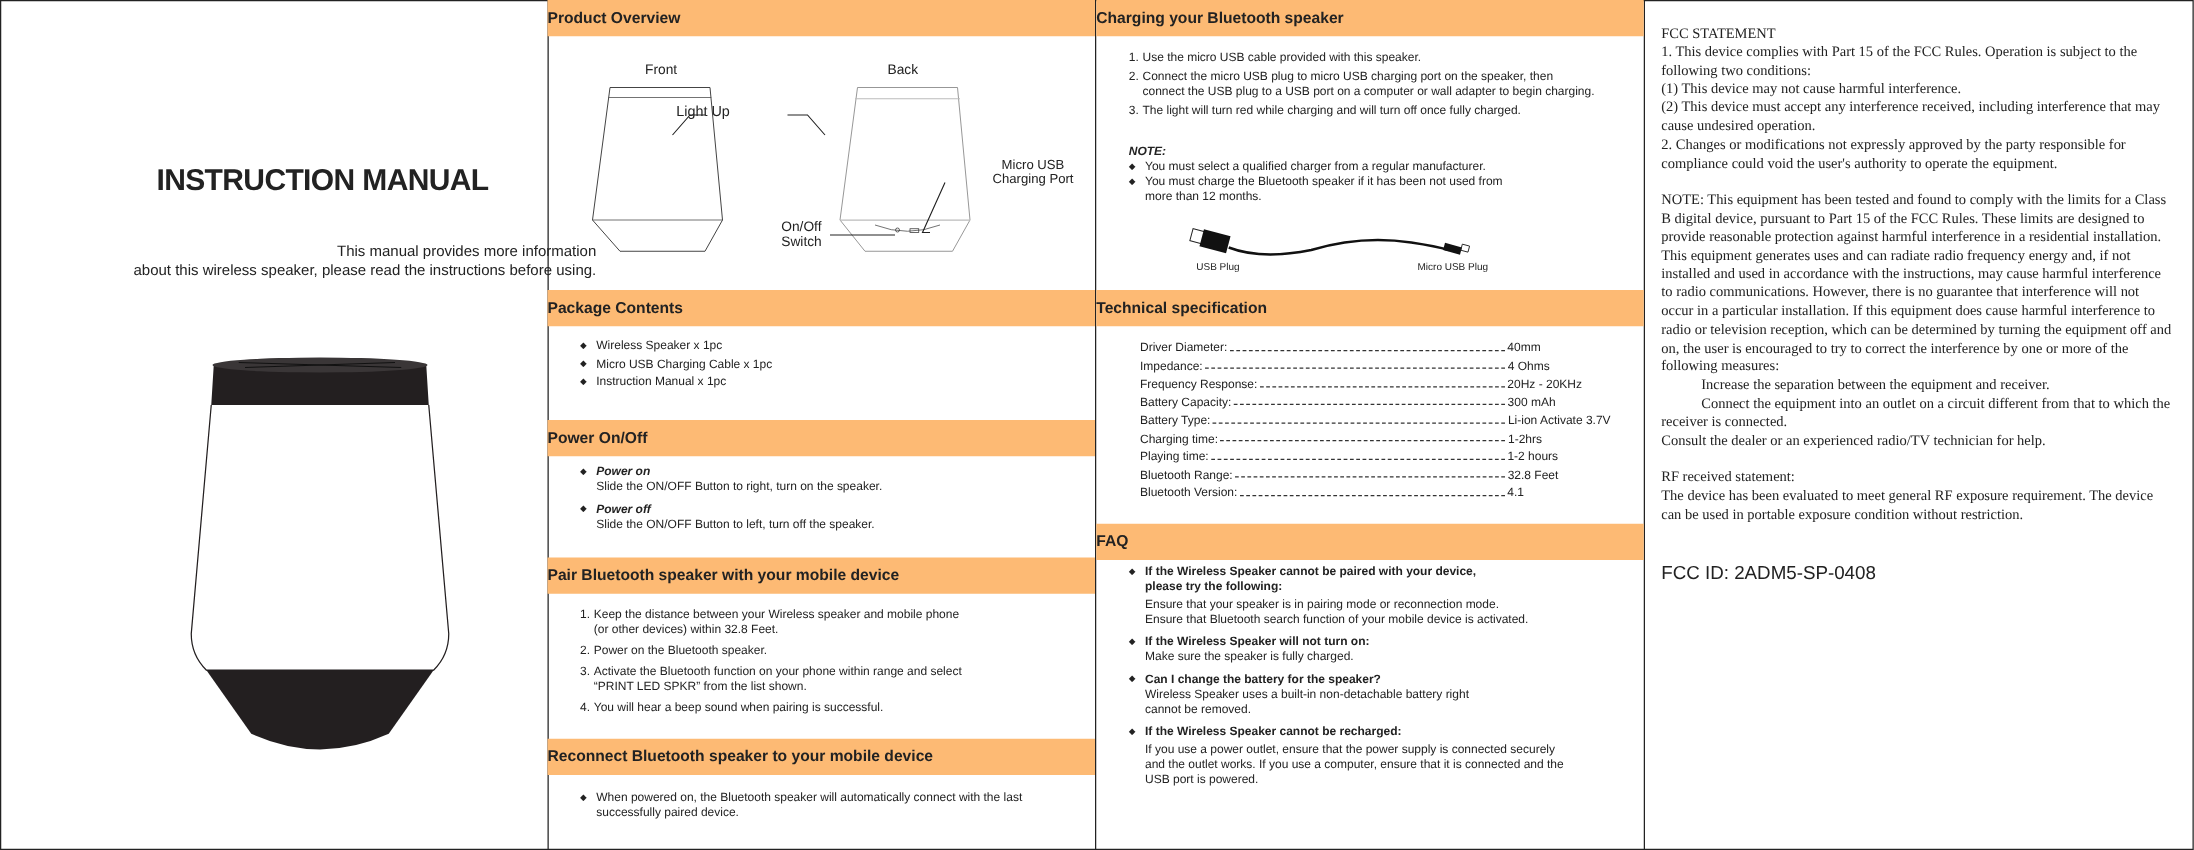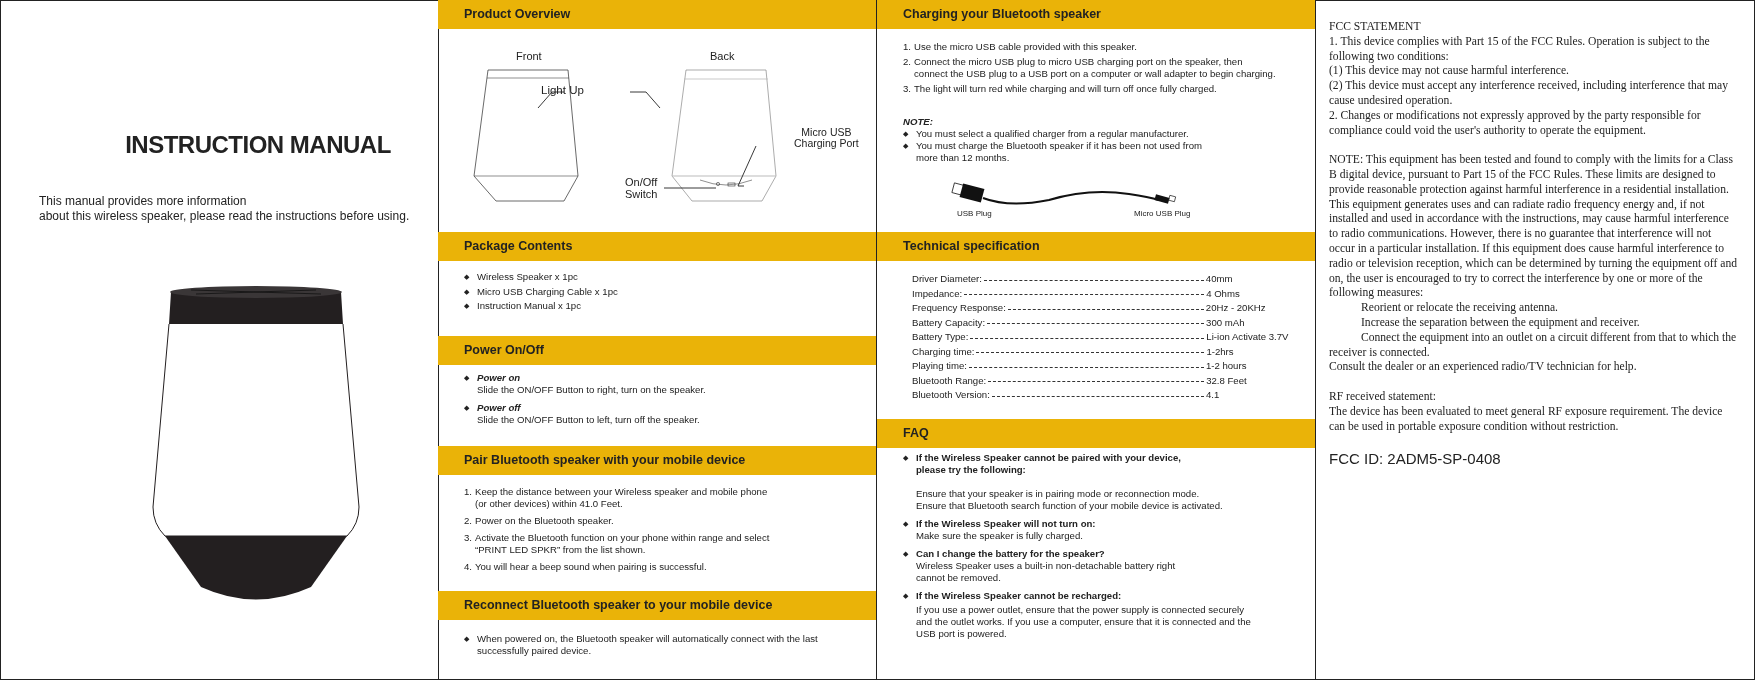--- a/index.html
+++ b/index.html
@@ -9,7 +9,7 @@
   .p1{left:0;width:400px;border-right:1.5px solid #222;margin-left:39px;}
   .p2{left:438px;width:439px;border-right:1.5px solid #222;}
   .p3{left:877px;width:439px;border-right:1.5px solid #222;}
-  .hdr{position:absolute;left:0;right:0;height:29px;background:#eab308;font-weight:bold;font-size:12.5px;line-height:29px;padding-left:26px;box-sizing:border-box;color:#222;}
+  .hdr{position:absolute;left:0;right:0;height:29px;background:#fdba74;font-weight:bold;font-size:12.5px;line-height:29px;box-sizing:border-box;color:#222;}
   .cover-title{position:absolute;top:131px;left:0;width:438px;text-align:center;font-size:24px;font-weight:bold;letter-spacing:-0.5px;color:#222;}
   .cover-sub{position:absolute;top:194px;left:0;width:438px;text-align:left;font-size:12px;line-height:15px;color:#222;}
   .speaker-big{position:absolute;left:112px;top:282px;}

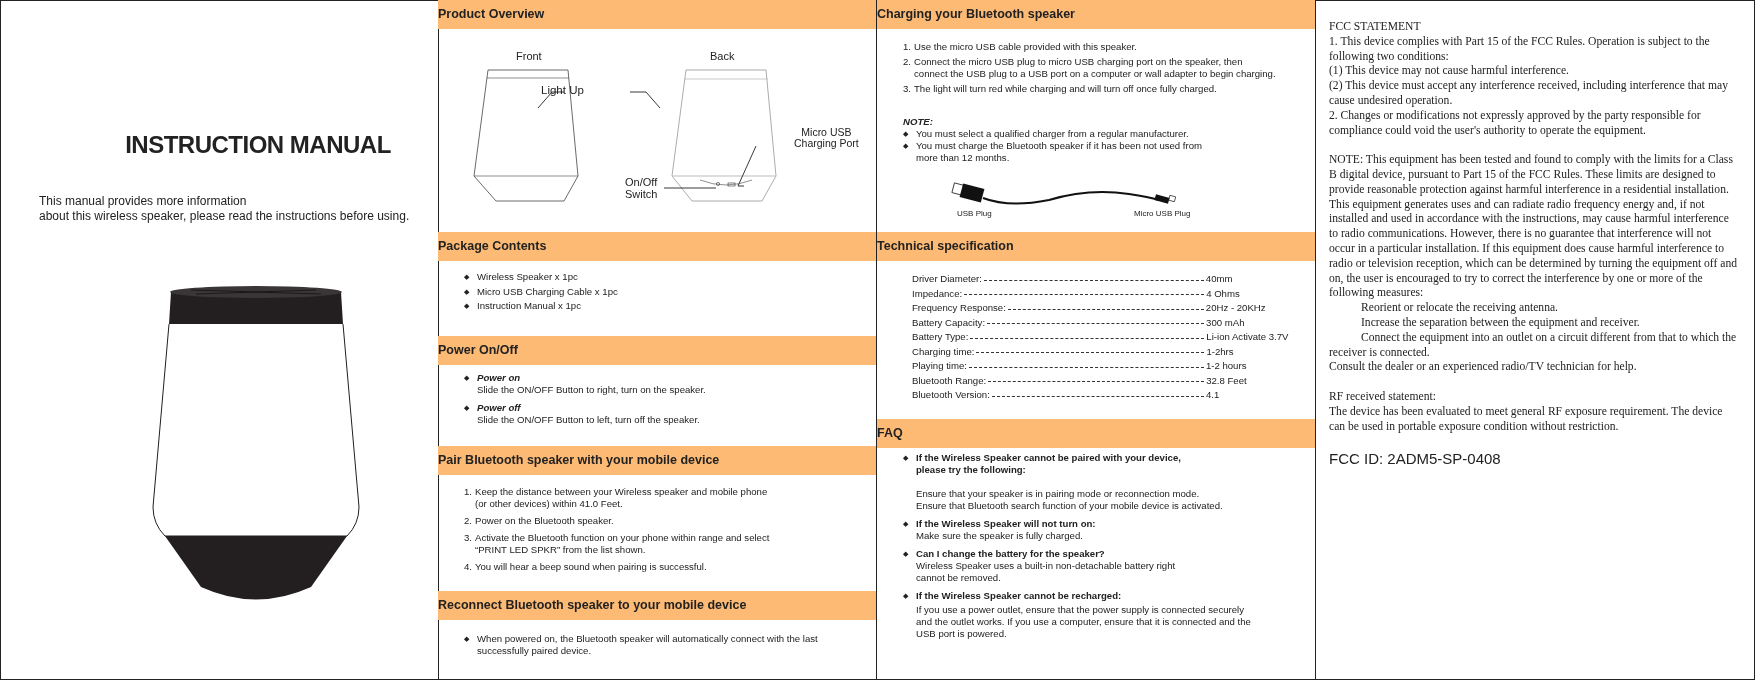--- a/index.html
+++ b/index.html
@@ -11,7 +11,7 @@
   .p3{left:877px;width:439px;border-right:1.5px solid #222;}
   .hdr{position:absolute;left:0;right:0;height:29px;background:#fdba74;font-weight:bold;font-size:12.5px;line-height:29px;box-sizing:border-box;color:#222;}
   .cover-title{position:absolute;top:131px;left:0;width:438px;text-align:center;font-size:24px;font-weight:bold;letter-spacing:-0.5px;color:#222;}
-  .cover-sub{position:absolute;top:194px;left:0;width:438px;text-align:left;font-size:12px;line-height:15px;color:#222;}
+  .cover-sub{position:absolute;top:194px;left:0;width:438px;text-align:right;font-size:12px;line-height:15px;color:#222;}
   .speaker-big{position:absolute;left:112px;top:282px;}
   .txt{position:absolute;font-size:9.6px;color:#222;line-height:12px;}
   ul.dia{list-style:none;margin:0;padding:0;}

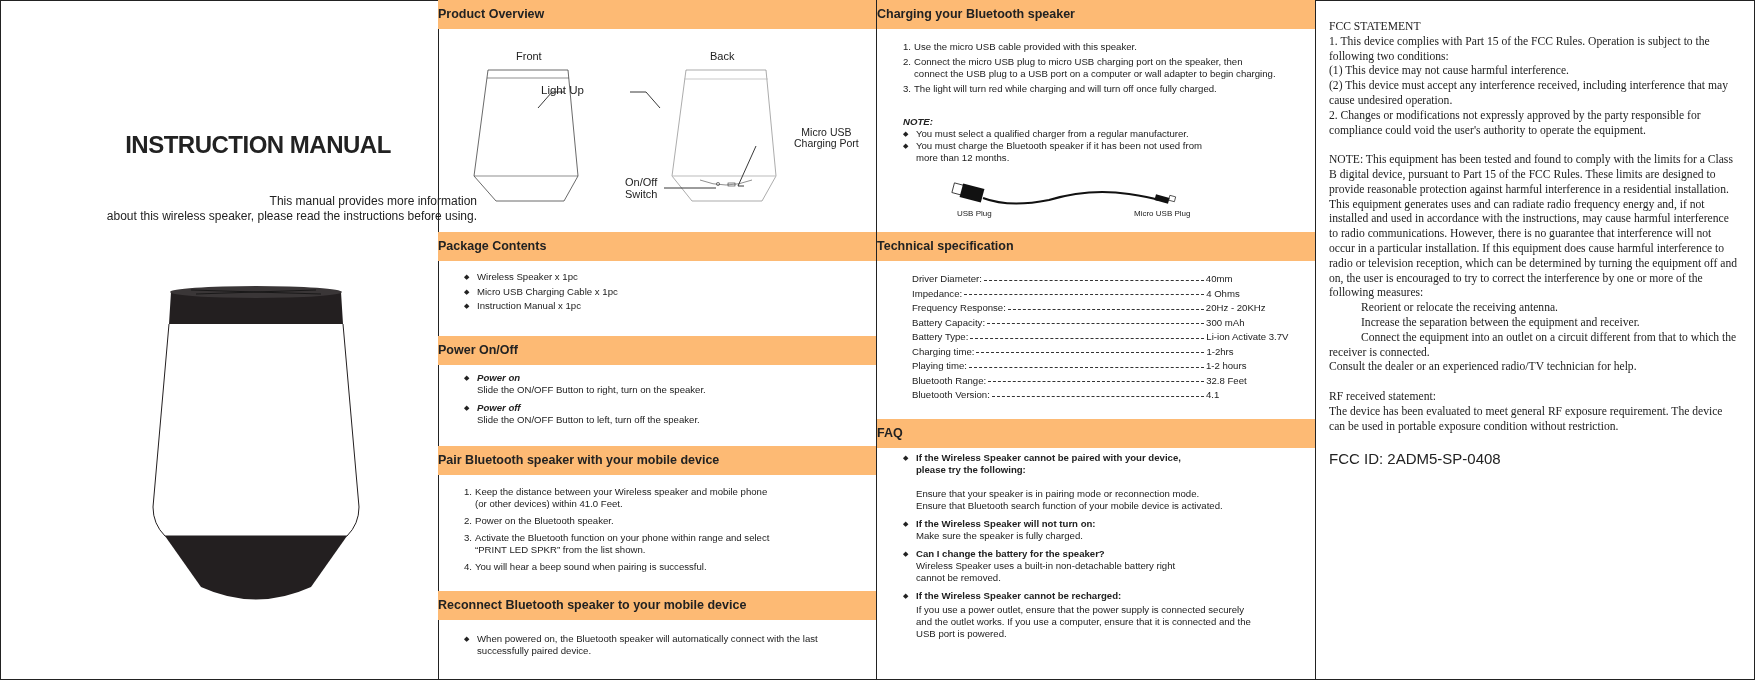--- a/index.html
+++ b/index.html
@@ -270,7 +270,6 @@
   <p>(2) This device must accept any interference received, including interference that may cause undesired operation.</p>
   <p>2. Changes or modifications not expressly approved by the party responsible for compliance could void the user's authority to operate the equipment.</p>
   <p style="margin-top:14.8px">NOTE: This equipment has been tested and found to comply with the limits for a Class B digital device, pursuant to Part 15 of the FCC Rules. These limits are designed to provide reasonable protection against harmful interference in a residential installation. This equipment generates uses and can radiate radio frequency energy and, if not installed and used in accordance with the instructions, may cause harmful interference to radio communications. However, there is no guarantee that interference will not occur in a particular installation. If this equipment does cause harmful interference to radio or television reception, which can be determined by turning the equipment off and on, the user is encouraged to try to correct the interference by one or more of the following measures:</p>
-  <p class="ind">Reorient or relocate the receiving antenna.</p>
   <p class="ind">Increase the separation between the equipment and receiver.</p>
   <p style="text-indent:32px">Connect the equipment into an outlet on a circuit different from that to which the receiver is connected.</p>
   <p>Consult the dealer or an experienced radio/TV technician for help.</p>

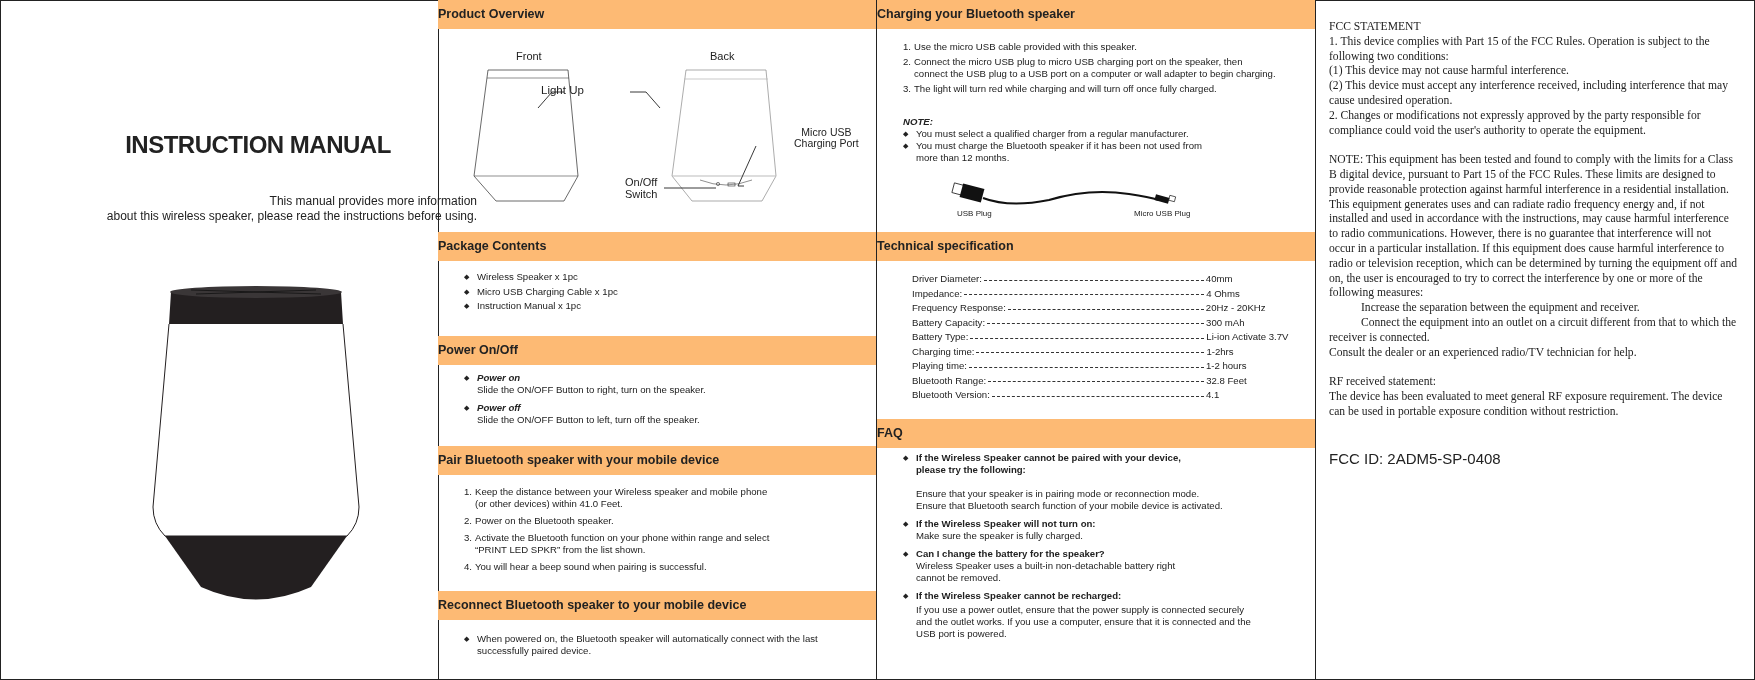--- a/index.html
+++ b/index.html
@@ -240,7 +240,7 @@
     <ul class="dia">
       <li style="margin-bottom:6px">
         <div style="font-weight:bold">If the Wireless Speaker cannot be paired with your device,</div>
-        <div style="font-weight:bold;margin-bottom:12px">please try the following:</div>
+        <div style="font-weight:bold;margin-bottom:2px">please try the following:</div>
         <div>Ensure that your speaker is in pairing mode or reconnection mode.</div>
           <div>Ensure that Bluetooth search function of your mobile device is activated.</div>
       </li>

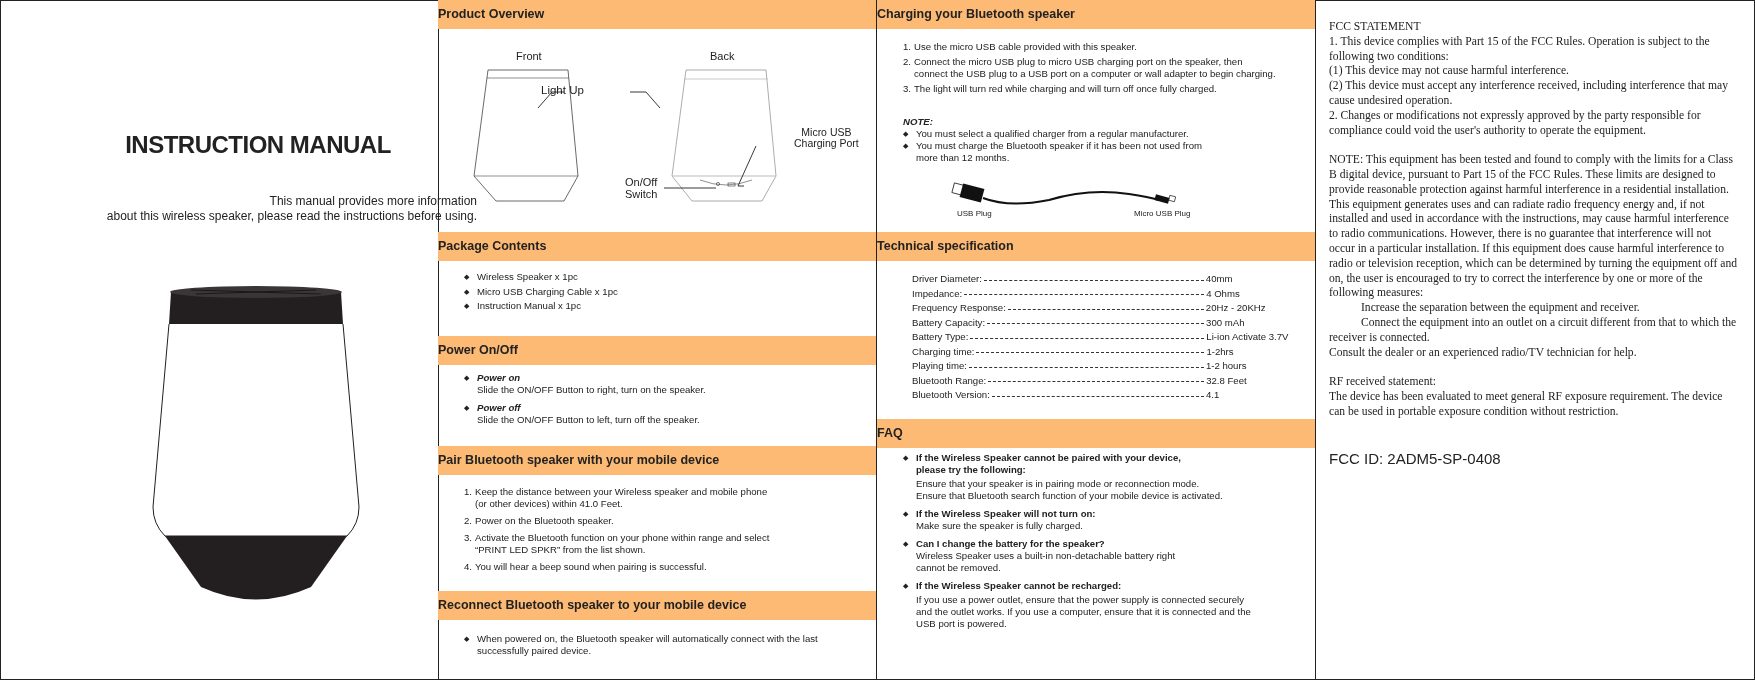--- a/index.html
+++ b/index.html
@@ -116,7 +116,7 @@
       <li>
           <span class="n">1.</span>
           <div>Keep the distance between your Wireless speaker and mobile phone</div>
-          <div>(or other devices) within 41.0 Feet.</div>
+          <div>(or other devices) within 32.8 Feet.</div>
         </li>
       <li>
           <span class="n">2.</span>

